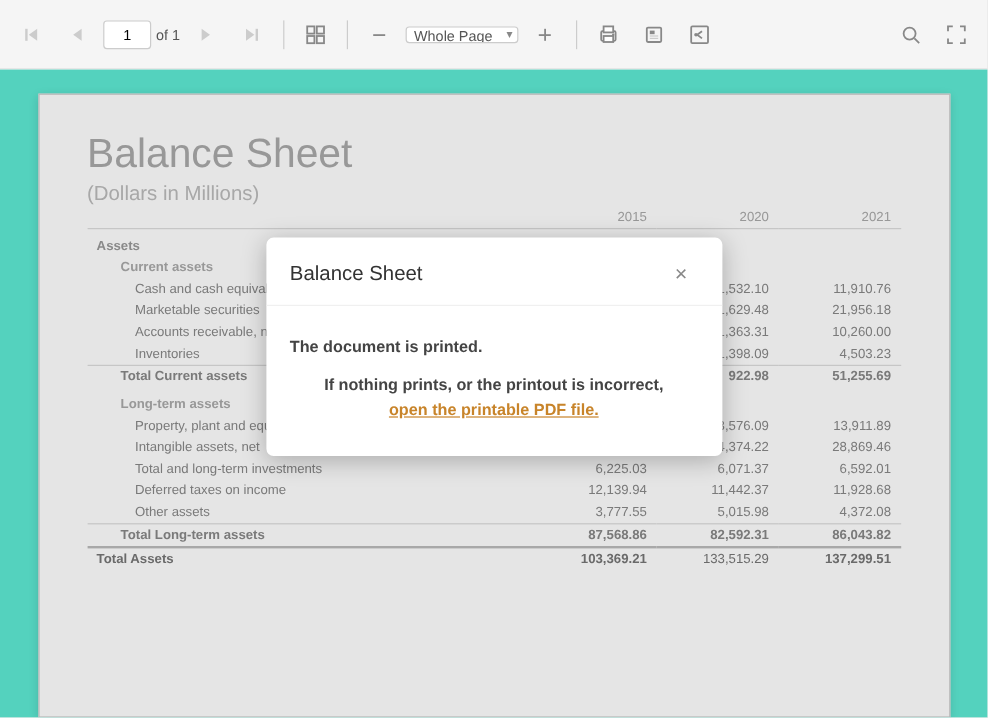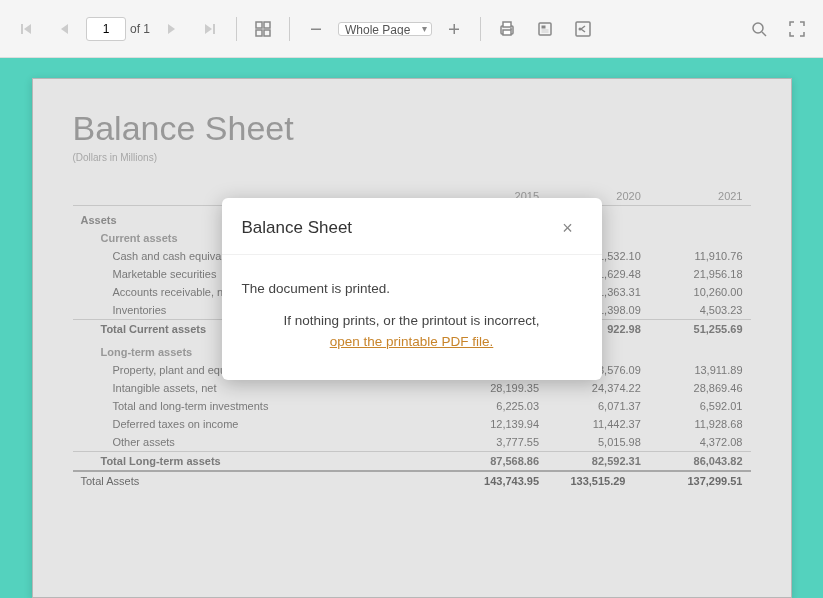--- a/index.html
+++ b/index.html
@@ -115,9 +115,9 @@
       margin-bottom: 4px;
     }
     .doc-subtitle {
-      font-size: 10px;
+      font-size: 17px;
       color: #bbb;
-      margin-bottom: 24px;
+      margin-bottom: 0;
     }
 
     .doc-table {

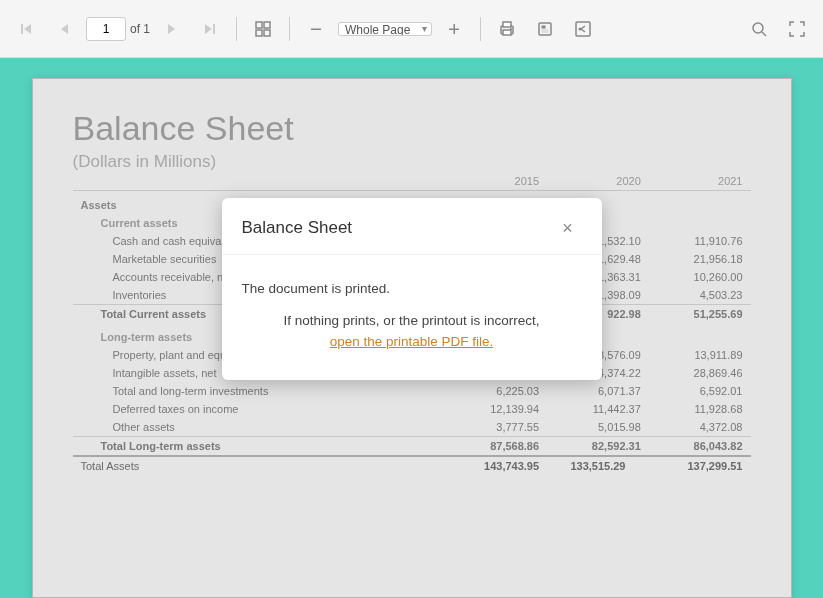--- a/index.html
+++ b/index.html
@@ -208,6 +208,7 @@
 
     .dialog-body {
       padding: 24px 20px 28px 20px;
+      font-weight: bold;
     }
 
     .dialog-message {

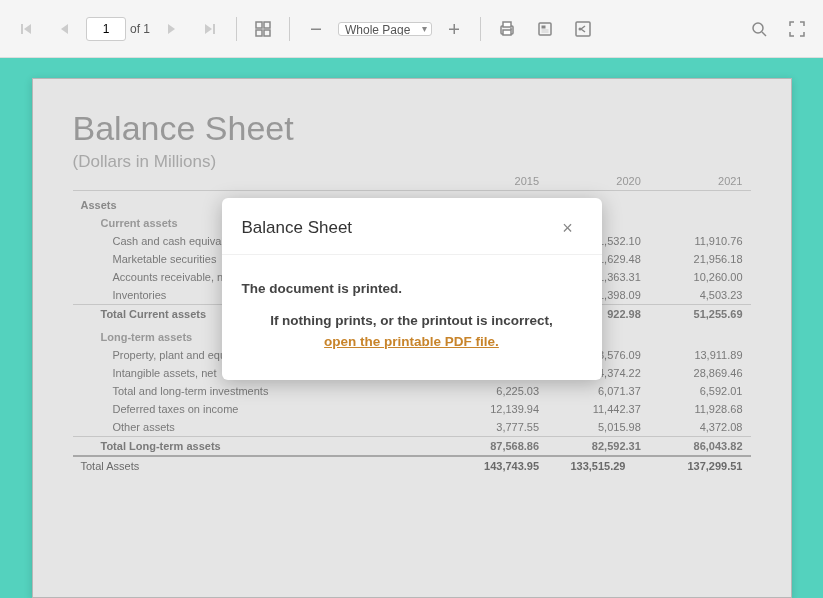--- a/index.html
+++ b/index.html
@@ -445,7 +445,7 @@
           <td>86,043.82</td>
         </tr>
         <tr class="total-row" style="border-top: 2px solid #bbb;">
-          <td style="font-weight:normal; color:#777;margin-left:42px;">Total Assets</td>
+          <td style="font-weight:bold; color:#777;margin-left:42px;">Total Assets</td>
           <td style="font-weight:bold; color:#777;">143,743.95</td>
           <td style="font-weight:bold; color:#777;text-align:center;">133,515.29</td>
           <td style="font-weight:bold; color:#777;">137,299.51</td>

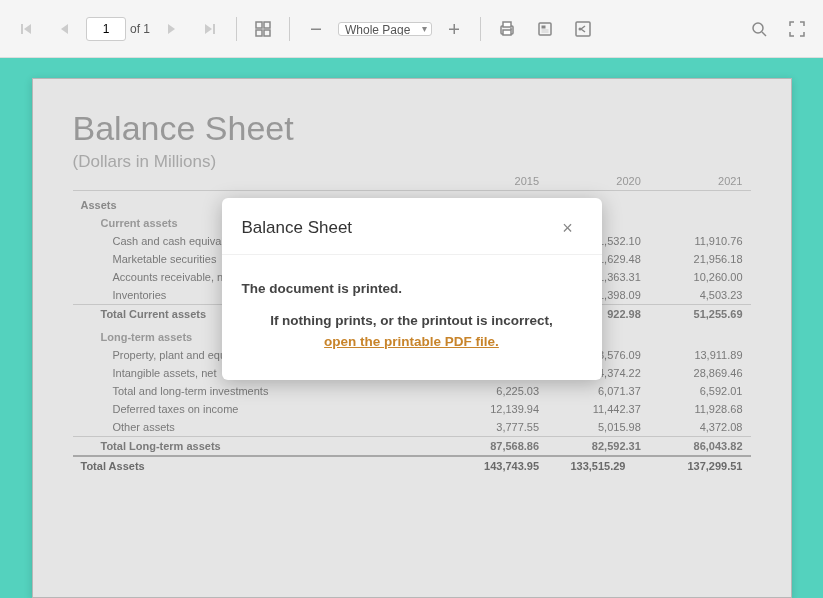--- a/index.html
+++ b/index.html
@@ -446,7 +446,7 @@
         </tr>
         <tr class="total-row" style="border-top: 2px solid #bbb;">
           <td style="font-weight:bold; color:#777;margin-left:42px;">Total Assets</td>
-          <td style="font-weight:bold; color:#777;">143,743.95</td>
+          <td style="font-weight:bold; color:#777;">103,369.21</td>
           <td style="font-weight:bold; color:#777;text-align:center;">133,515.29</td>
           <td style="font-weight:bold; color:#777;">137,299.51</td>
         </tr>

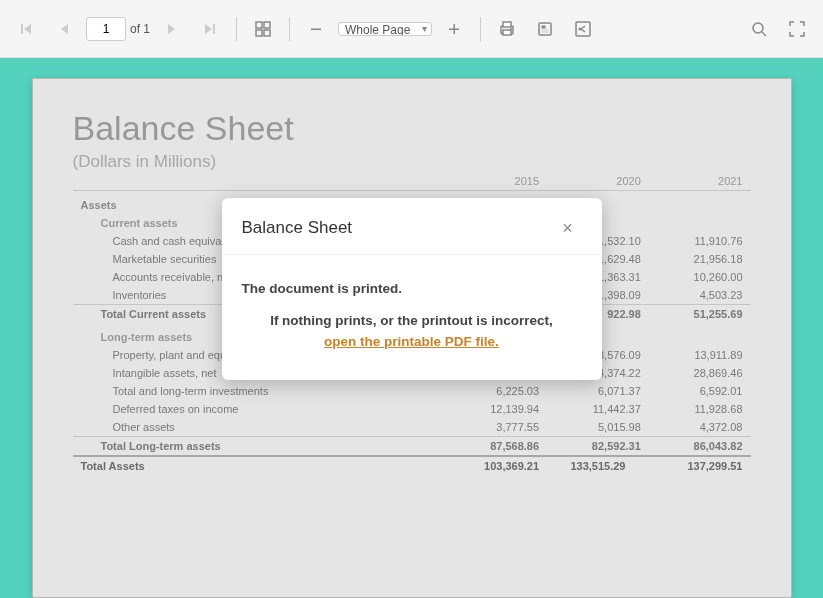--- a/index.html
+++ b/index.html
@@ -447,7 +447,7 @@
         <tr class="total-row" style="border-top: 2px solid #bbb;">
           <td style="font-weight:bold; color:#777;margin-left:42px;">Total Assets</td>
           <td style="font-weight:bold; color:#777;">103,369.21</td>
-          <td style="font-weight:bold; color:#777;text-align:center;">133,515.29</td>
+          <td style="font-weight:normal; color:#777;">133,515.29</td>
           <td style="font-weight:bold; color:#777;">137,299.51</td>
         </tr>
       </tbody>

